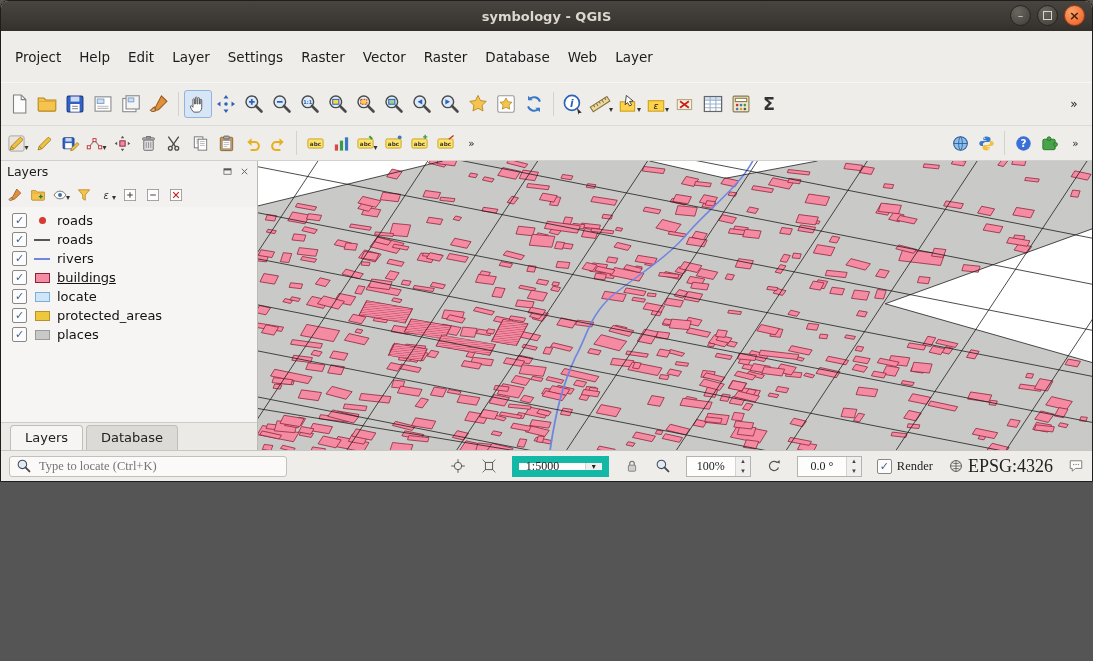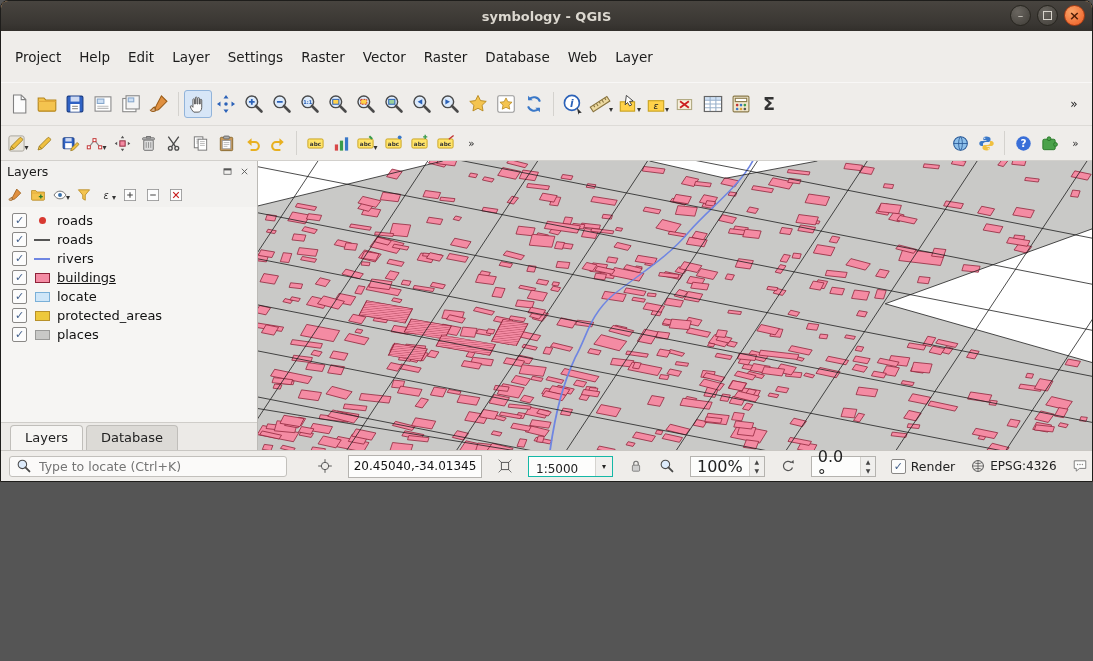--- a/index.html
+++ b/index.html
@@ -51,7 +51,7 @@
   .map{flex:1;position:relative;background:#fff;min-width:0;}
   .map svg{position:absolute;left:0;top:0;width:100%;height:100%;}
   
-  .statusbar{height:30px;flex:0 0 30px;display:flex;align-items:center;gap:15px;background:#efedea;border-top:1px solid #c9c7c3;padding:0 8px;font-size:12.5px;color:#222;}
+  .statusbar{height:30px;flex:0 0 30px;display:flex;align-items:center;gap:15px;background:#efedea;border-top:1px solid #c9c7c3;padding:0 8px;font-size:12.5px;color:#222;font-family:Liberation Serif, serif;}
   .locator{display:flex;align-items:center;gap:5px;width:278px;height:21px;background:#fbfaf9;border:1px solid #c2c0bc;border-radius:3px;padding:0 6px;box-sizing:border-box;flex:0 0 278px;}
   .locator input{border:none;outline:none;background:transparent;font-size:12.5px;color:#666;width:100%;font-family:inherit;}
   .sb-ic{width:16px;height:16px;flex:0 0 16px;}

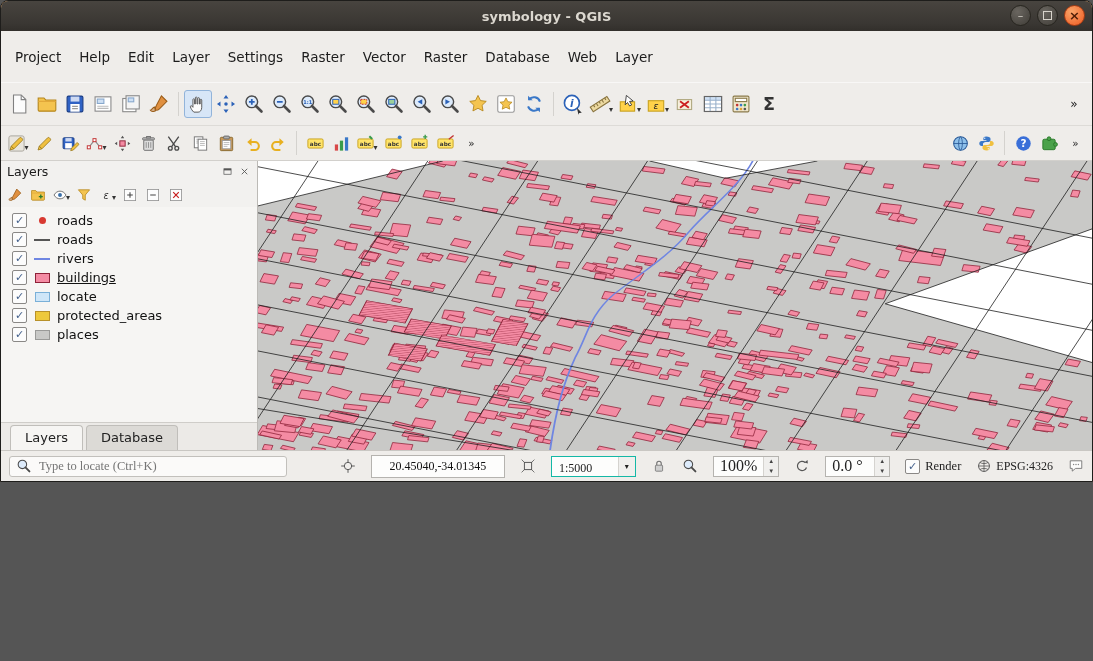--- a/index.html
+++ b/index.html
@@ -1100,7 +1100,6 @@
           <circle cx="10" cy="10" r="4.6" fill="none" stroke="#555" stroke-width="1.2"></circle>
           <path d="M10 1.5v4M10 14.5v4M1.5 10h4M14.5 10h4" stroke="#555" stroke-width="1.2" fill="none"></path>
         </svg></span>
-    <input class="coord" value="20.45040,-34.01345" style="">
     <span class="sb-ic" id="sb-extent"><svg viewBox="0 0 20 20">
           <rect x="5.5" y="5.5" width="9" height="9" fill="none" stroke="#555" stroke-width="1.2"></rect>
           <path d="M2 2l3.5 3.5M18 2l-3.5 3.5M2 18l3.5-3.5M18 18l-3.5-3.5" stroke="#555" fill="none"></path>

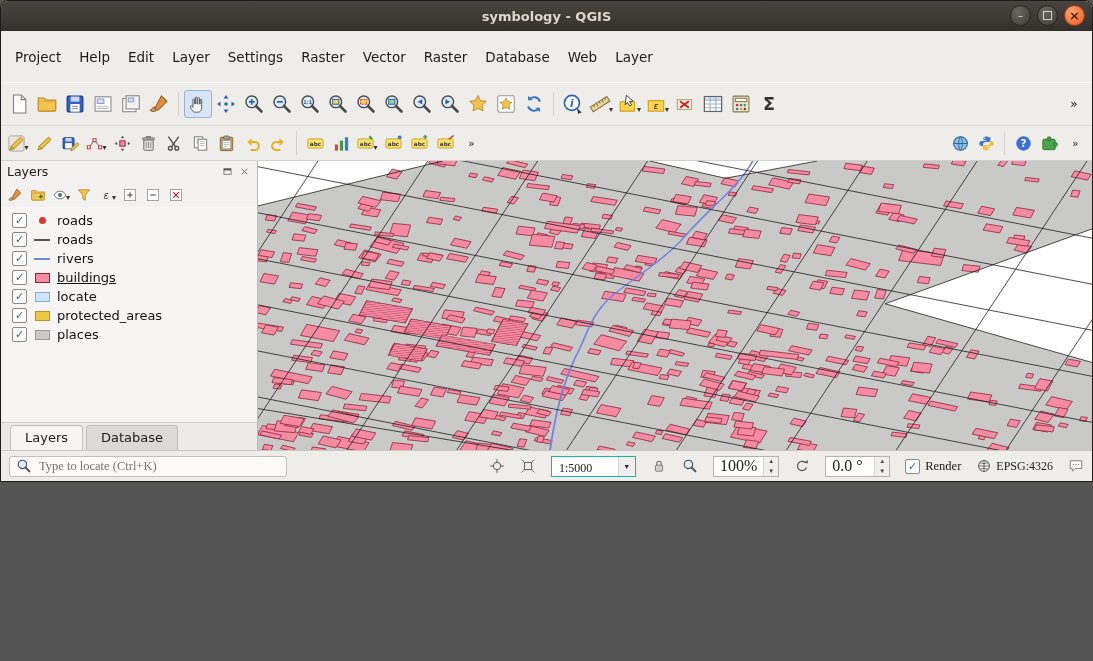--- a/index.html
+++ b/index.html
@@ -56,7 +56,7 @@
   .locator input{border:none;outline:none;background:transparent;font-size:12.5px;color:#666;width:100%;font-family:inherit;}
   .sb-ic{width:16px;height:16px;flex:0 0 16px;}
   .coord{width:128px;height:19px;border:1px solid #b5b3af;background:#fdfdfc;text-align:center;font-size:12px;font-family:inherit;color:#111;}
-  .combo{display:flex;align-items:flex-end;height:21px;border:1px solid #14b8a6;background:#fdfdfc;box-sizing:border-box;}
+  .combo{display:flex;align-items:center;height:21px;border:7px solid #14b8a6;background:#fdfdfc;box-sizing:border-box;}
   .combo .val{padding:0 7px;min-width:52px;font-size:12px;}
   .combo .arr{width:16px;height:100%;display:flex;align-items:center;justify-content:center;font-size:8px;border-left:1px solid #d5d3cf;background:#f0efed;}
   .spinbox{display:flex;align-items:center;height:21px;border:1px solid #b5b3af;background:#fdfdfc;box-sizing:border-box;}

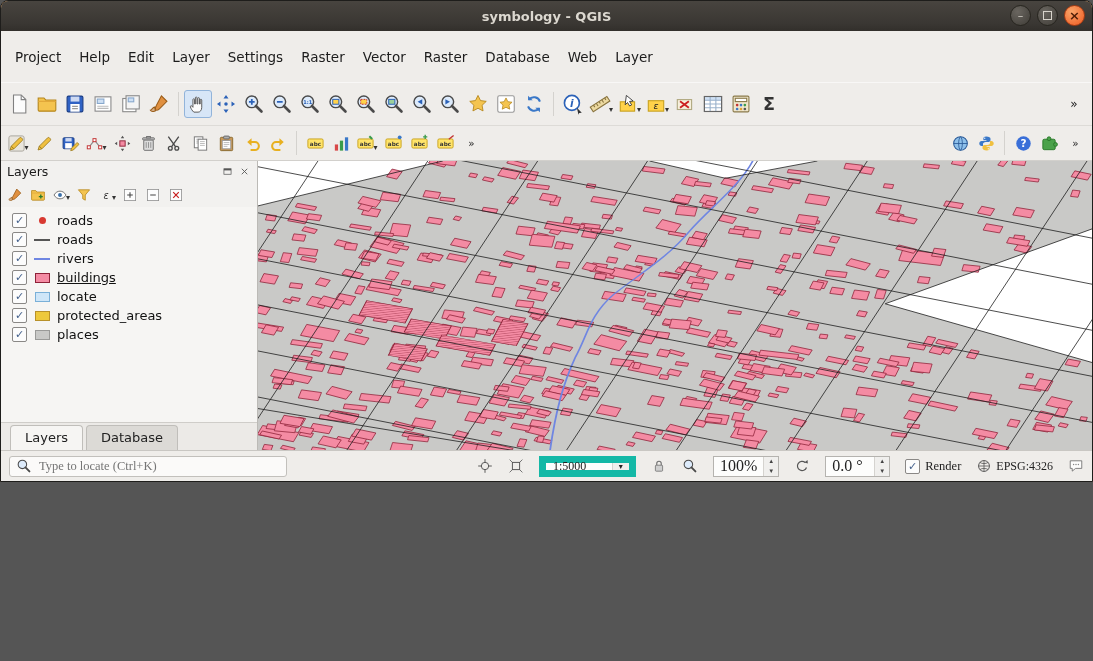--- a/index.html
+++ b/index.html
@@ -60,7 +60,7 @@
   .combo .val{padding:0 7px;min-width:52px;font-size:12px;}
   .combo .arr{width:16px;height:100%;display:flex;align-items:center;justify-content:center;font-size:8px;border-left:1px solid #d5d3cf;background:#f0efed;}
   .spinbox{display:flex;align-items:center;height:21px;border:1px solid #b5b3af;background:#fdfdfc;box-sizing:border-box;}
-  .spinbox .val{padding:0 6px;font-size:16px;min-width:36px;text-align:left;}
+  .spinbox .val{padding:0 6px;font-size:12px;min-width:36px;text-align:center;}
   .spinbox .ud{display:flex;flex-direction:column;width:14px;border-left:1px solid #d5d3cf;background:#f0efed;height:100%;}
   .spinbox .ud span{flex:1;font-size:6px;display:flex;align-items:center;justify-content:center;color:#444;}
   .render{display:flex;align-items:center;gap:5px;}

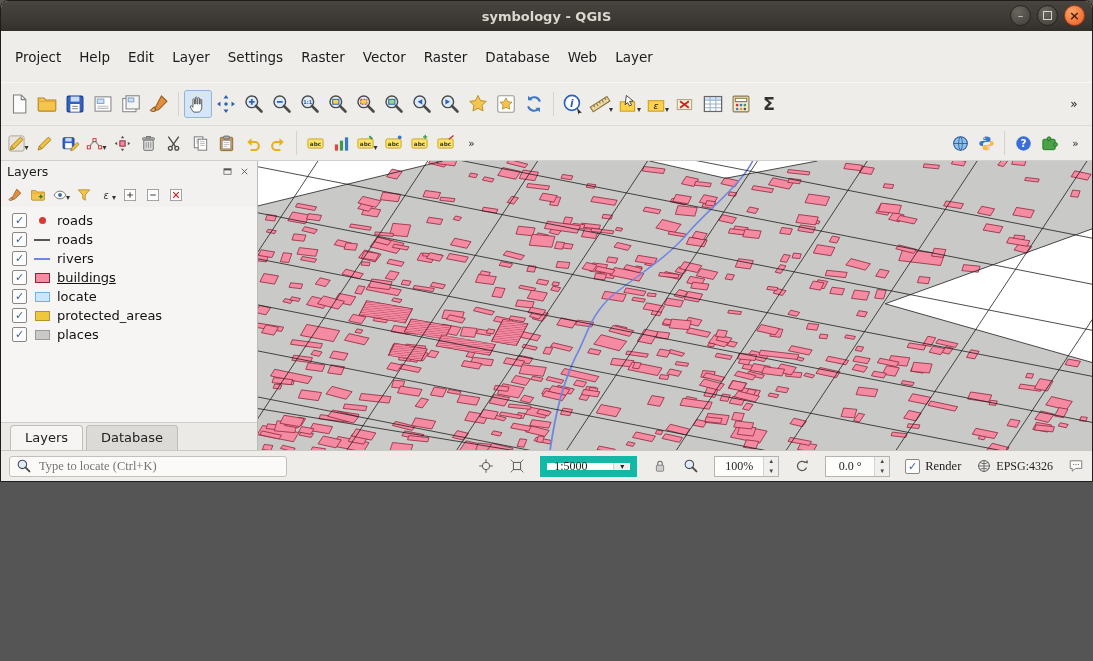--- a/index.html
+++ b/index.html
@@ -64,7 +64,7 @@
   .spinbox .ud{display:flex;flex-direction:column;width:14px;border-left:1px solid #d5d3cf;background:#f0efed;height:100%;}
   .spinbox .ud span{flex:1;font-size:6px;display:flex;align-items:center;justify-content:center;color:#444;}
   .render{display:flex;align-items:center;gap:5px;}
-  .crs{display:flex;align-items:center;gap:4px;font-size:12px;}
+  .crs{display:flex;align-items:center;gap:4px;font-size:18px;}
   svg text{font-family:"DejaVu Sans",sans-serif;}
 </style>
 </head>

